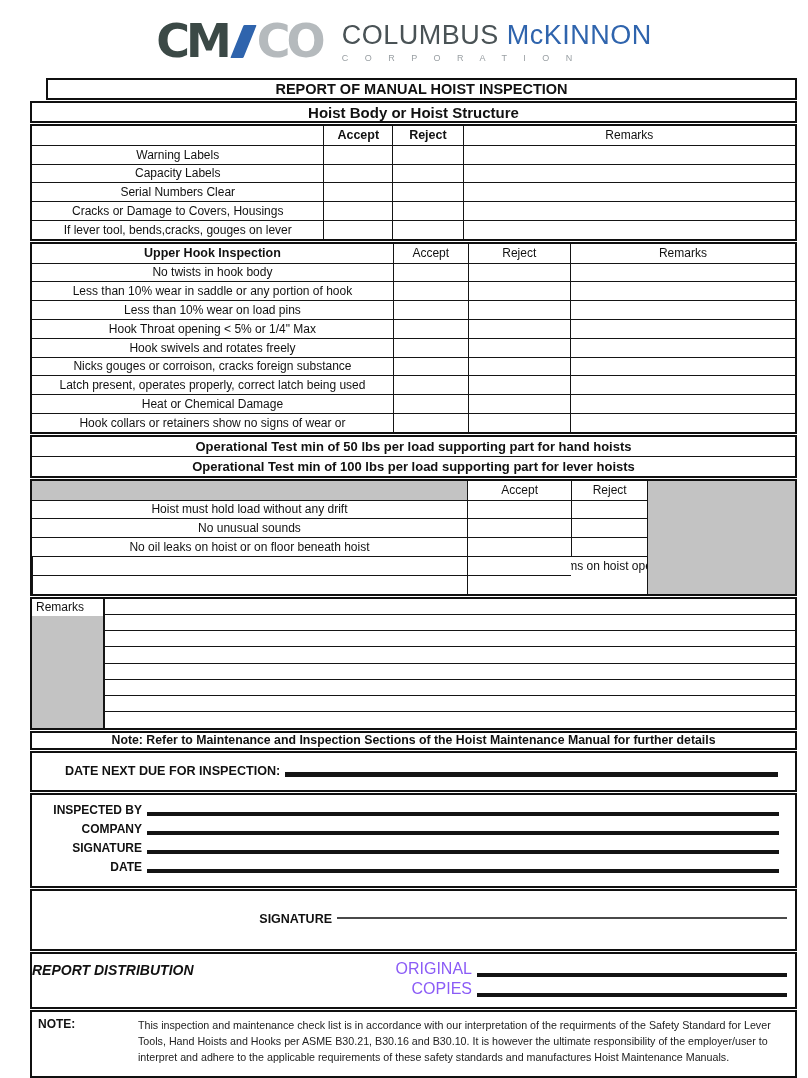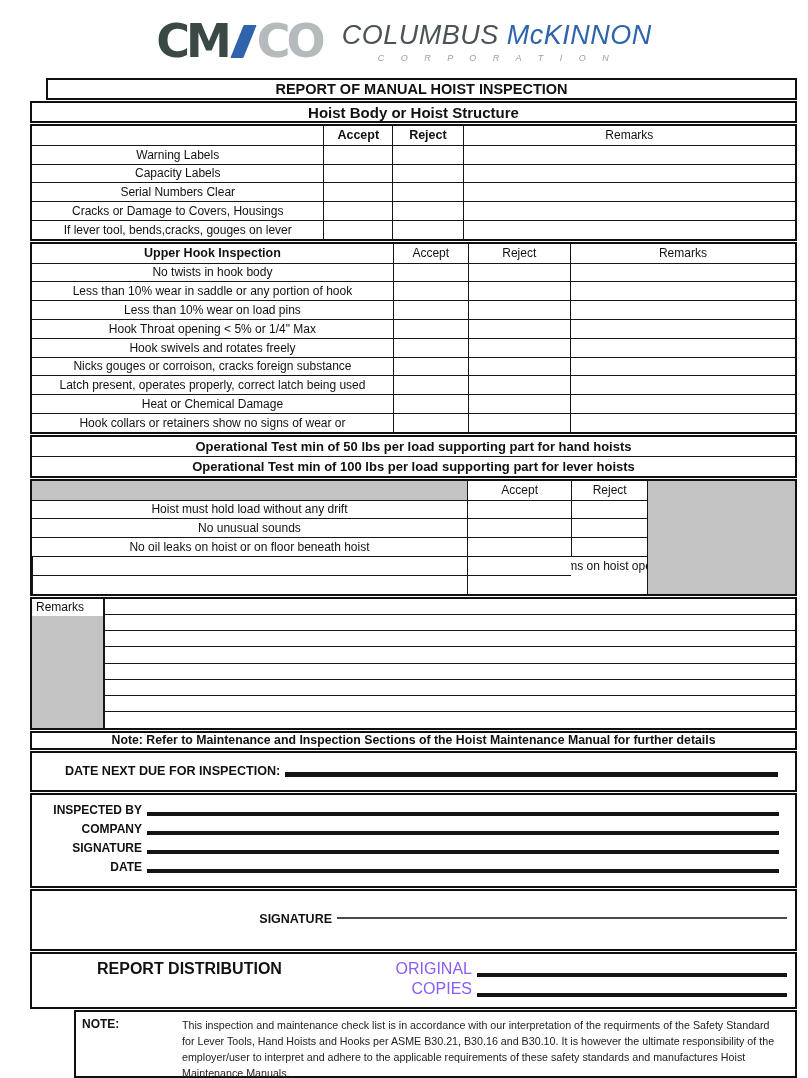--- a/index.html
+++ b/index.html
@@ -17,7 +17,7 @@
   .lm-m { margin-right:2px; }
   .lm-slash { display:inline-block; width:13px; height:33px; transform:skewX(-22deg); margin:0 1px 0 7px; border-radius:1px; }
   .lm-gray2 { margin-left:6px; }
-  .logotext { text-align:center;font-style:italic; }
+  .logotext { text-align:left; }
   .logoname { font-size:27px; letter-spacing:0.5px; font-weight:500; white-space:nowrap; }
   .logocorp { font-size:9px; letter-spacing:7px; margin-top:2px; }
 

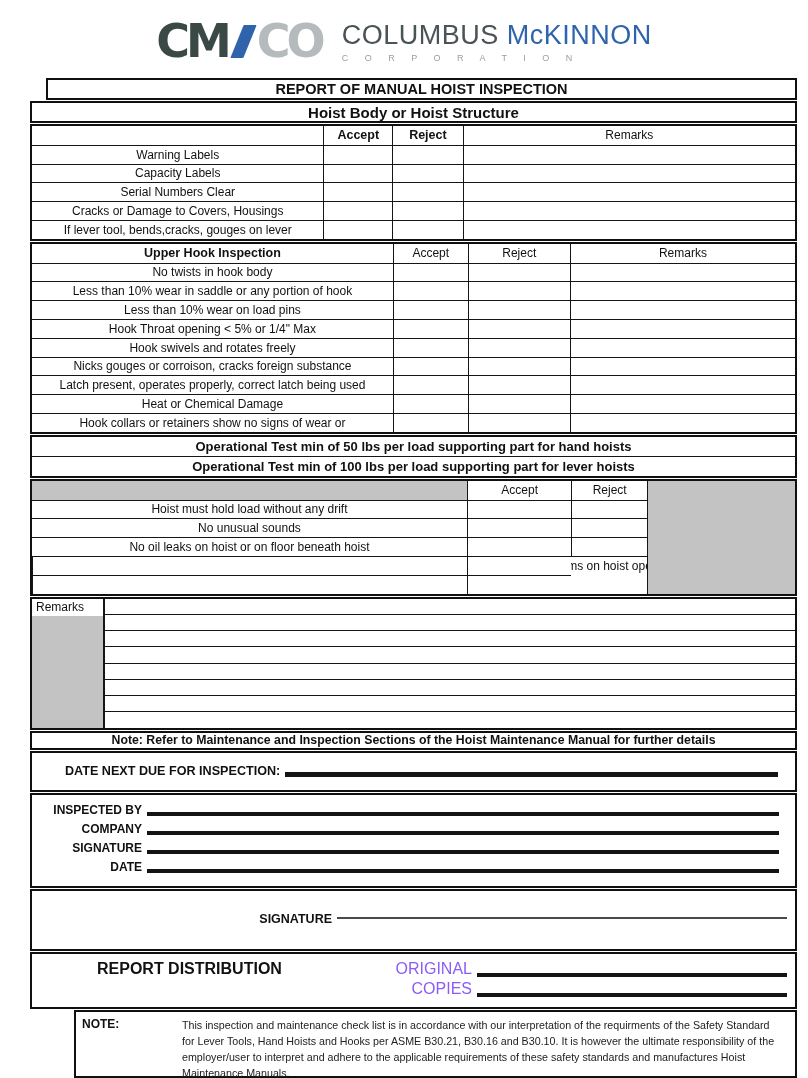--- a/index.html
+++ b/index.html
@@ -83,7 +83,7 @@
 
   .distbox { height:57px; padding:4px 8px 0 0; }
   .dist-row { display:flex; align-items:flex-end; height:20px; }
-  .dist-label { width:360px; padding-left:65px; font-weight:bold; font-size:16px; }
+  .dist-label { width:360px; font-weight:bold; font-size:14px;font-style:italic; }
   .dist-sub { width:80px; text-align:right; font-size:16px; color:#8b5cf6; }
   .dist-spacer { width:360px; }
 

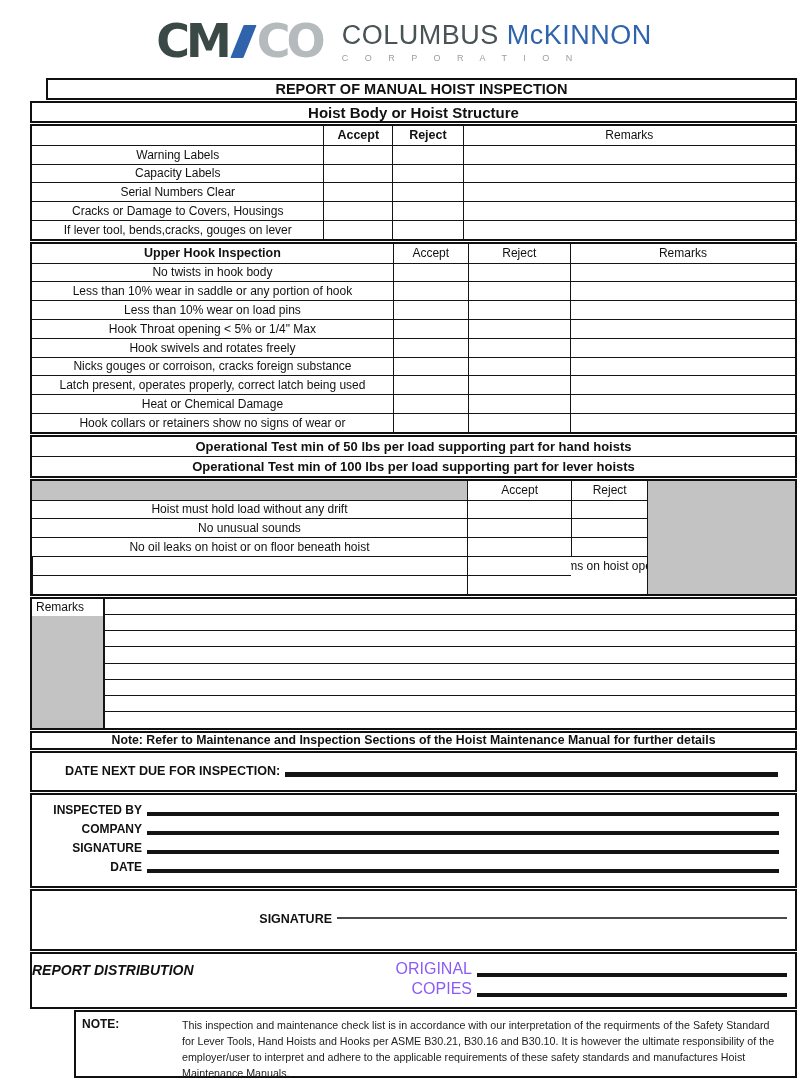--- a/index.html
+++ b/index.html
@@ -87,7 +87,7 @@
   .dist-sub { width:80px; text-align:right; font-size:16px; color:#8b5cf6; }
   .dist-spacer { width:360px; }
 
-  .notebox { height:68px; display:grid; grid-template-columns:100px 1fr; padding:5px 18px 6px 6px;margin-left:44px; }
+  .notebox { height:68px; display:grid; grid-template-columns:100px 1fr; padding:5px 18px 6px 6px; }
   .note-label { font-weight:bold; font-size:12px; }
   .note-text { font-size:10.7px; line-height:1.5; color:#222; }
 </style>

